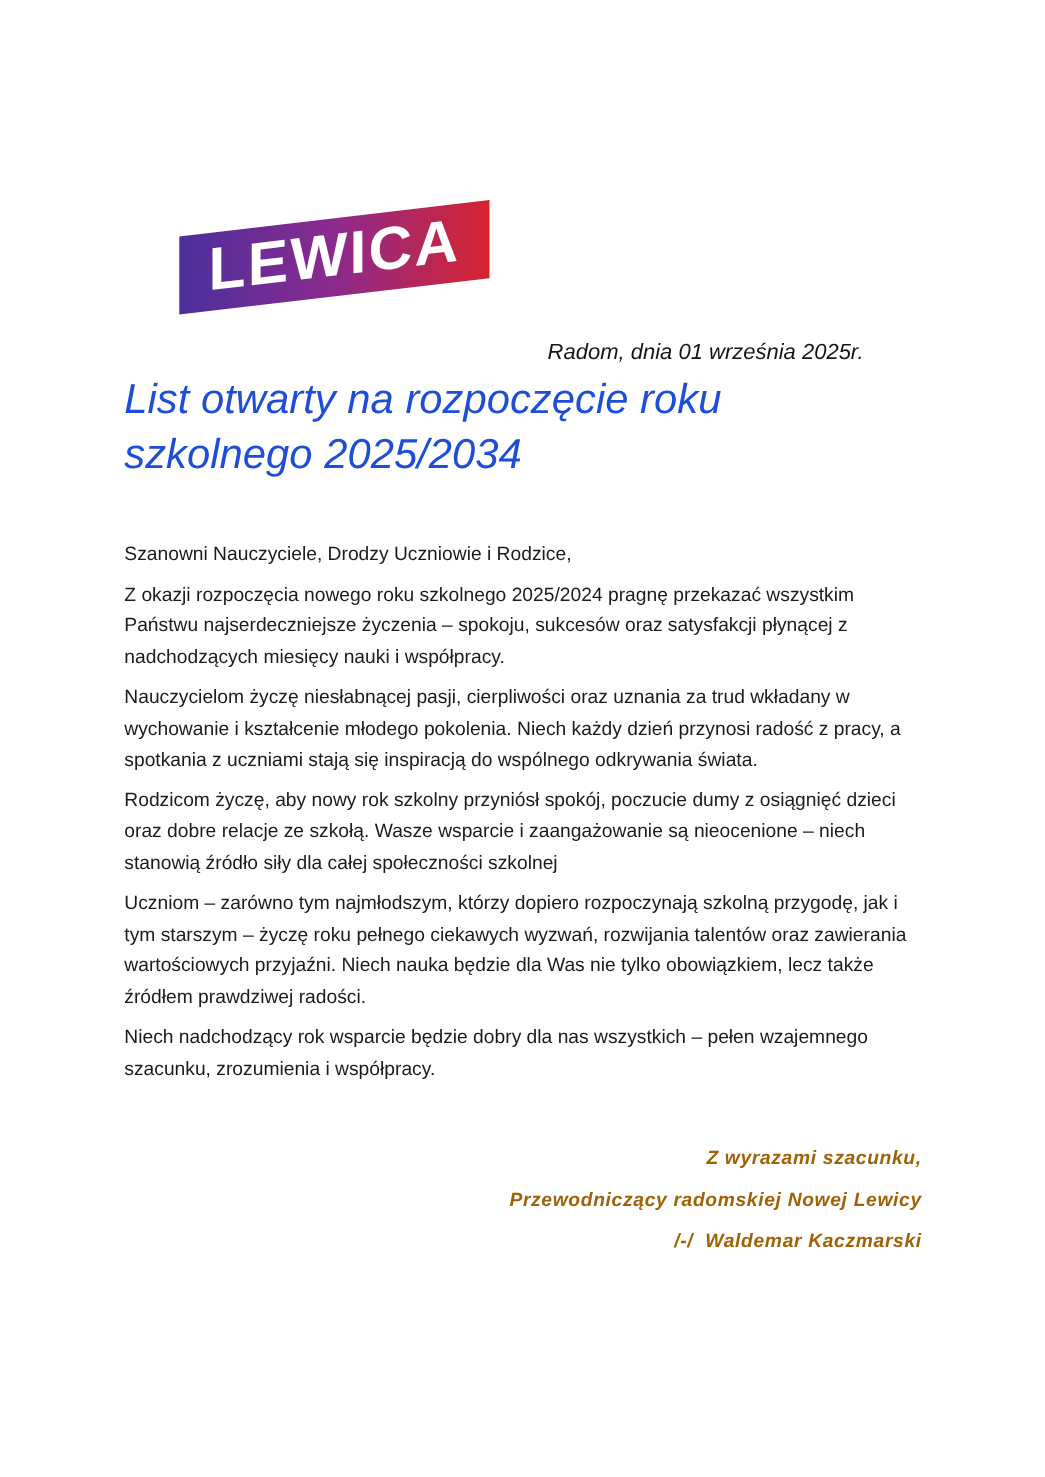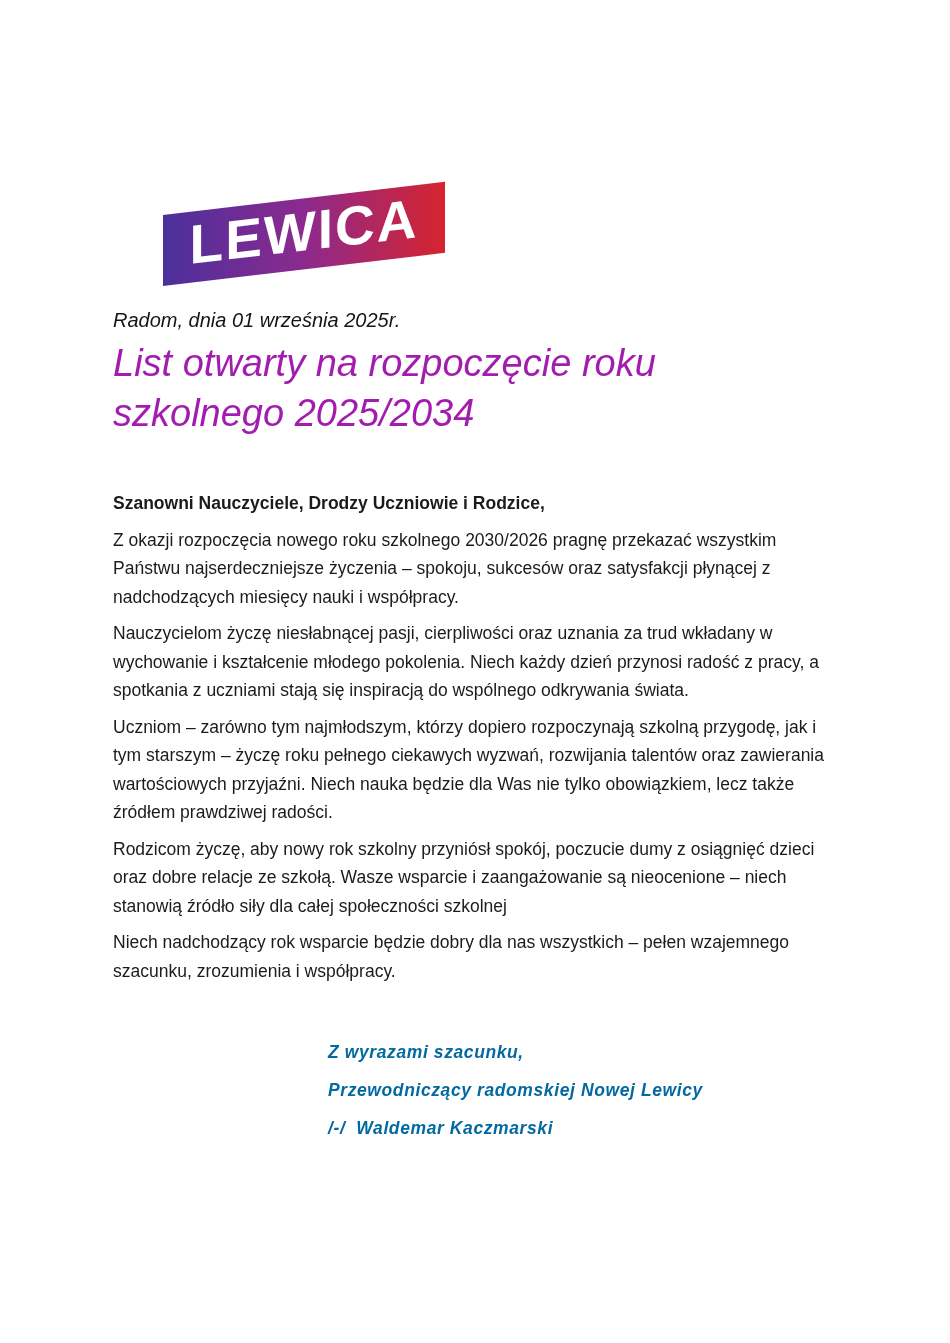--- a/index.html
+++ b/index.html
@@ -45,7 +45,7 @@
     left: 113px;
     top: 308px;
     width: 672px;
-    text-align: left;
+    text-align: right;
     font-style: italic;
     font-size: 20px;
     line-height: 24px;

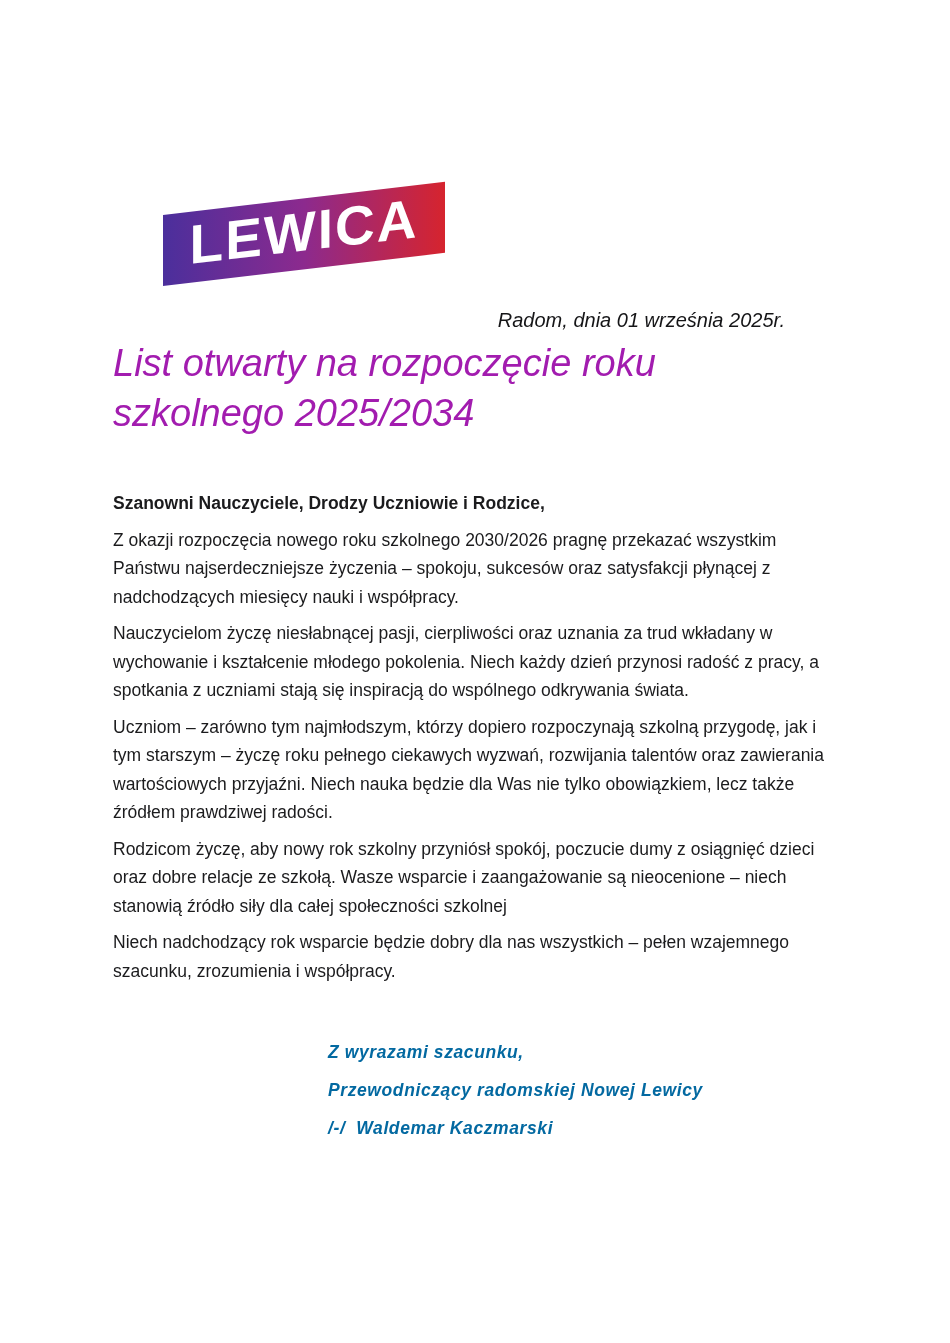--- a/index.html
+++ b/index.html
@@ -62,7 +62,7 @@
     font-weight: normal;
     font-size: 38px;
     line-height: 50px;
-    color: #a21caf;
+    color: #1d4ed8;
   }
   .title-line { display: block; }
 

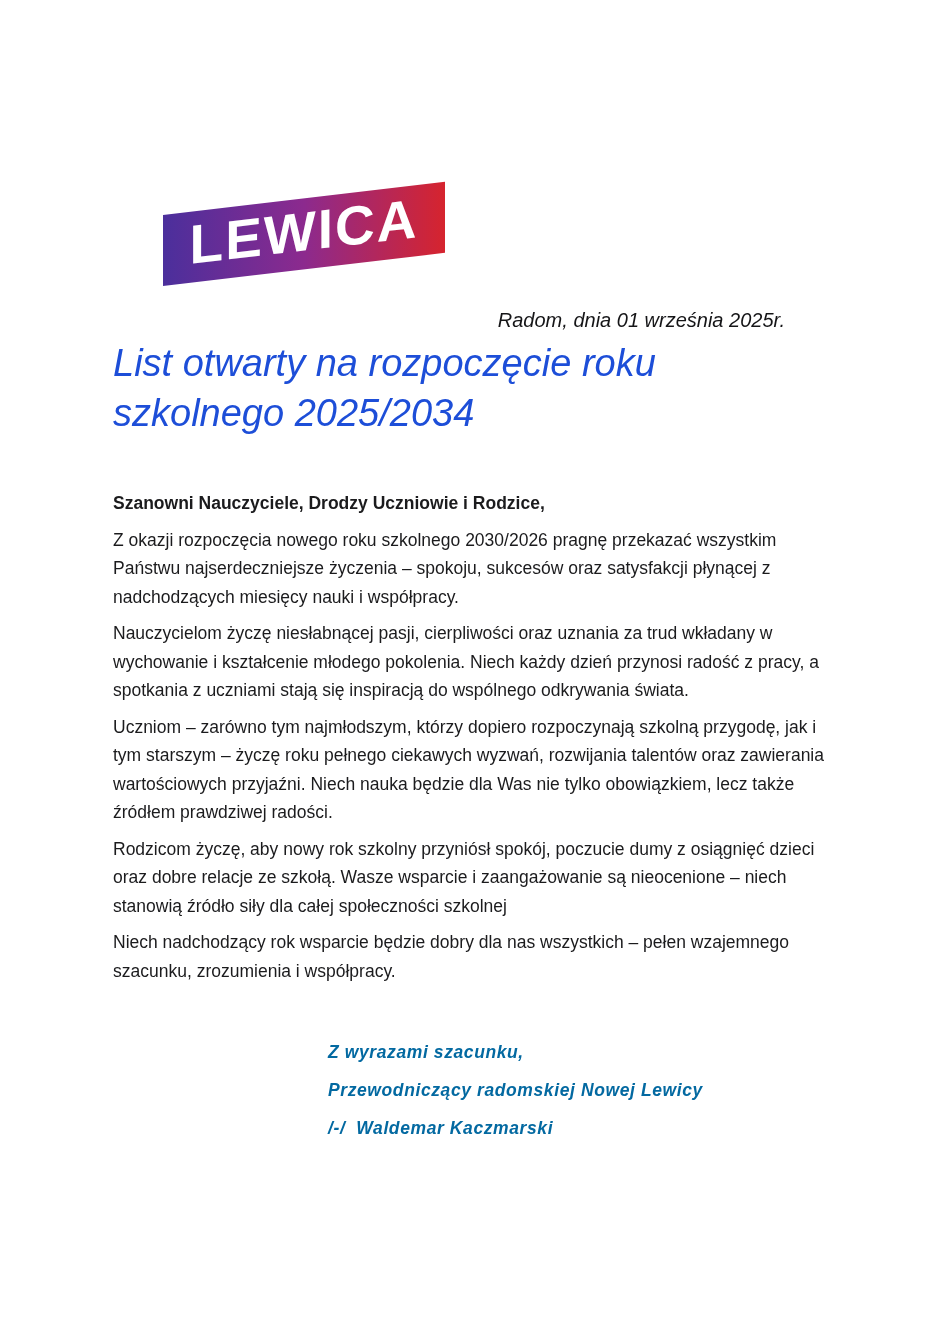--- a/index.html
+++ b/index.html
@@ -80,7 +80,7 @@
     margin: 0 0 8px 0;
   }
   .salutation {
-    font-weight: bold;
+    font-weight: normal;
   }
 
   

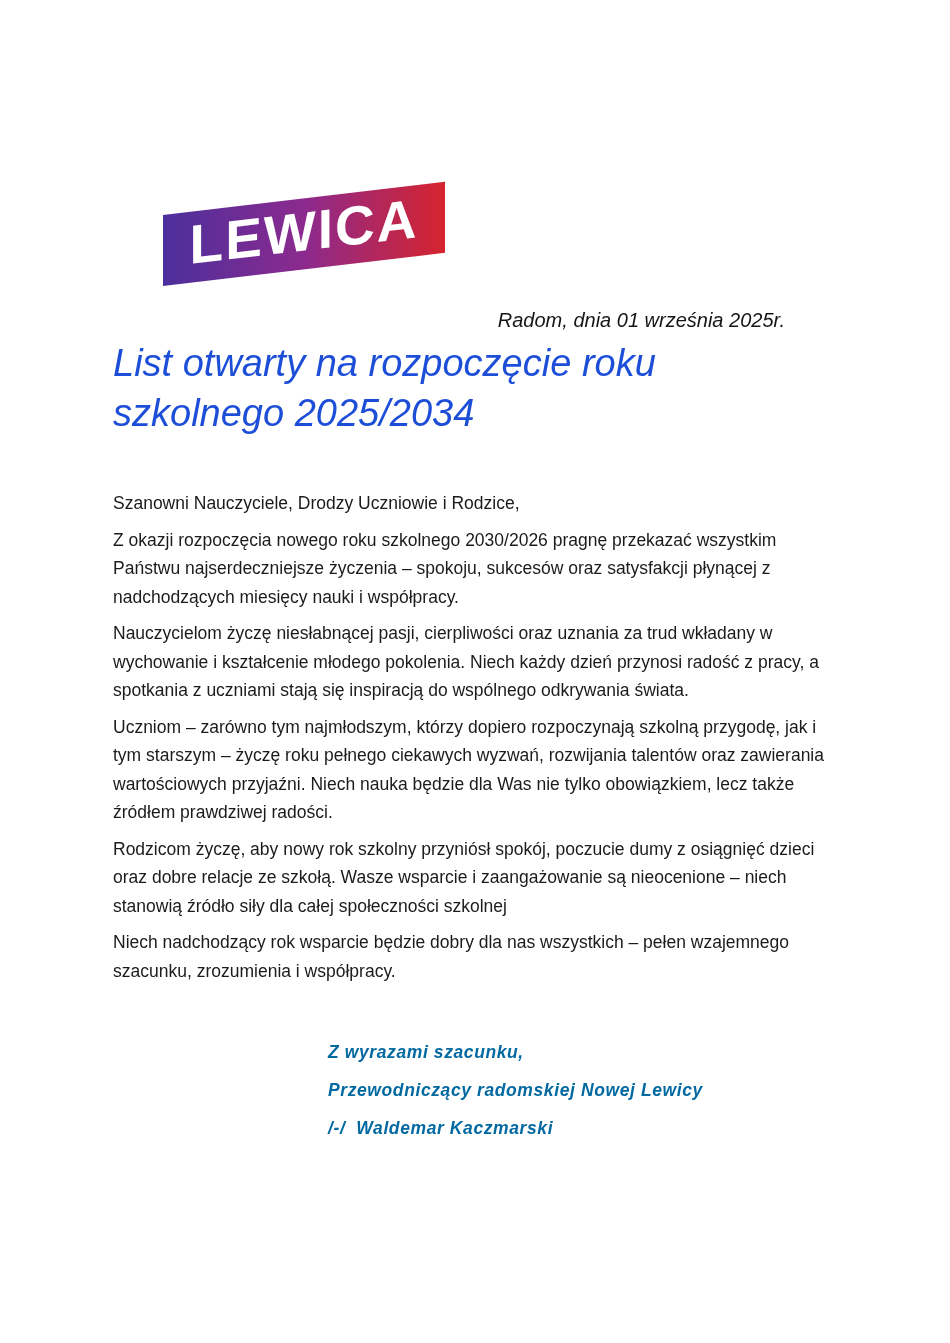--- a/index.html
+++ b/index.html
@@ -119,7 +119,7 @@
 
   <div class="body-text">
     <p class="salutation">Szanowni Nauczyciele, Drodzy Uczniowie i Rodzice,</p>
-    <p class="para">Z okazji rozpoczęcia nowego roku szkolnego 2030/2026 pragnę przekazać wszystkim Państwu najserdeczniejsze życzenia – spokoju, sukcesów oraz satysfakcji płynącej z nadchodzących miesięcy nauki i współpracy.</p>
+    <p class="para">Z okazji rozpoczęcia nowego roku szkolnego 2025/2024 pragnę przekazać wszystkim Państwu najserdeczniejsze życzenia – spokoju, sukcesów oraz satysfakcji płynącej z nadchodzących miesięcy nauki i współpracy.</p>
     <p class="para">Nauczycielom życzę niesłabnącej pasji, cierpliwości oraz uznania za trud wkładany w wychowanie i kształcenie młodego pokolenia. Niech każdy dzień przynosi radość z pracy, a spotkania z uczniami stają się inspiracją do wspólnego odkrywania świata.</p>
     <p class="para">Uczniom – zarówno tym najmłodszym, którzy dopiero rozpoczynają szkolną przygodę, jak i tym starszym – życzę roku pełnego ciekawych wyzwań, rozwijania talentów oraz zawierania wartościowych przyjaźni. Niech nauka będzie dla Was nie tylko obowiązkiem, lecz także źródłem prawdziwej radości.</p>
     <p class="para">Rodzicom życzę, aby nowy rok szkolny przyniósł spokój, poczucie dumy z osiągnięć dzieci oraz dobre relacje ze szkołą. Wasze wsparcie i zaangażowanie są nieocenione – niech stanowią źródło siły dla całej społeczności szkolnej</p>

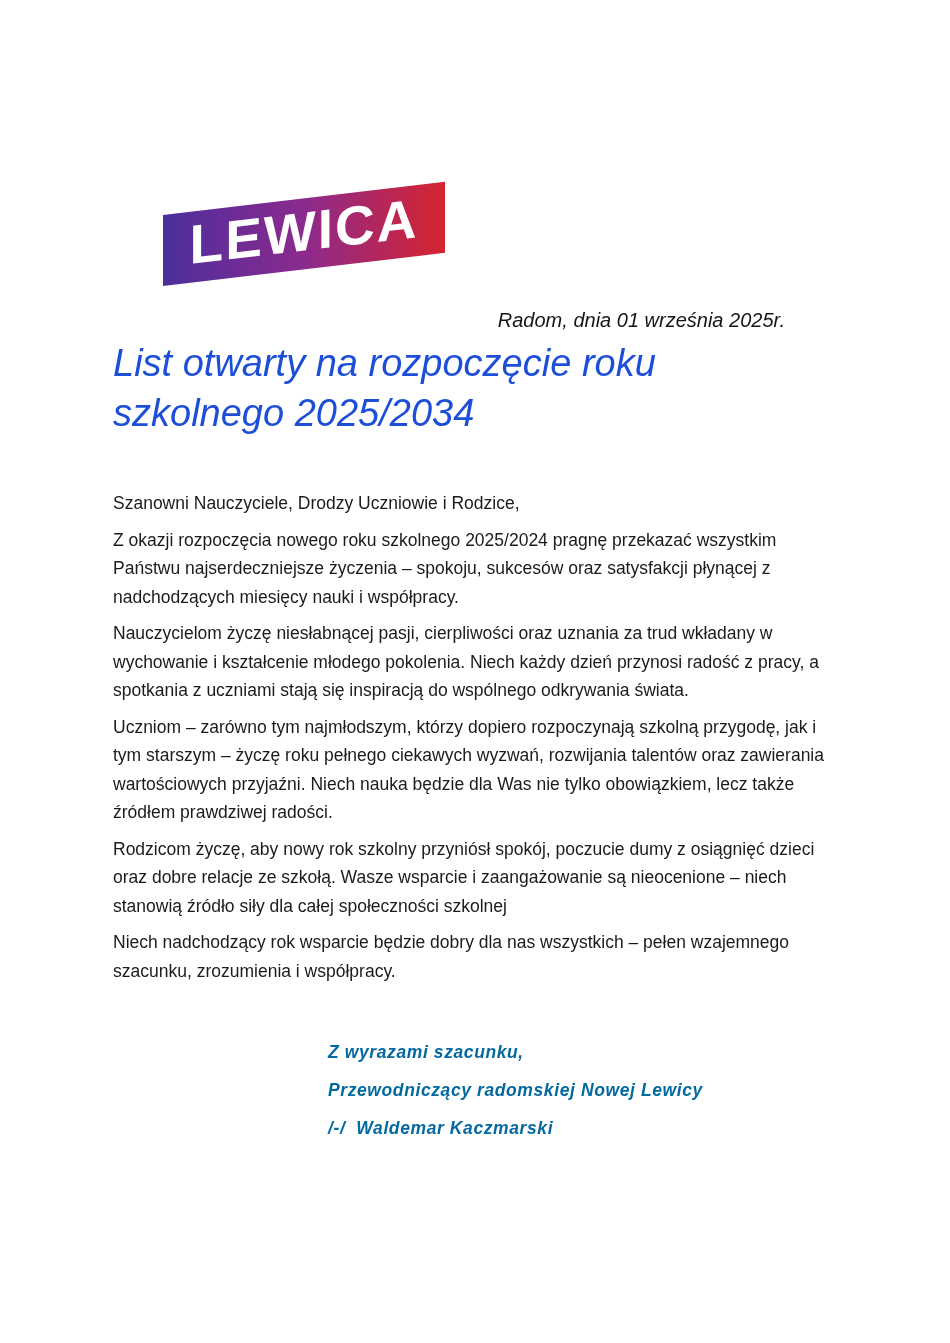--- a/index.html
+++ b/index.html
@@ -121,8 +121,8 @@
     <p class="salutation">Szanowni Nauczyciele, Drodzy Uczniowie i Rodzice,</p>
     <p class="para">Z okazji rozpoczęcia nowego roku szkolnego 2025/2024 pragnę przekazać wszystkim Państwu najserdeczniejsze życzenia – spokoju, sukcesów oraz satysfakcji płynącej z nadchodzących miesięcy nauki i współpracy.</p>
     <p class="para">Nauczycielom życzę niesłabnącej pasji, cierpliwości oraz uznania za trud wkładany w wychowanie i kształcenie młodego pokolenia. Niech każdy dzień przynosi radość z pracy, a spotkania z uczniami stają się inspiracją do wspólnego odkrywania świata.</p>
+    <p class="para">Rodzicom życzę, aby nowy rok szkolny przyniósł spokój, poczucie dumy z osiągnięć dzieci oraz dobre relacje ze szkołą. Wasze wsparcie i zaangażowanie są nieocenione – niech stanowią źródło siły dla całej społeczności szkolnej</p>
     <p class="para">Uczniom – zarówno tym najmłodszym, którzy dopiero rozpoczynają szkolną przygodę, jak i tym starszym – życzę roku pełnego ciekawych wyzwań, rozwijania talentów oraz zawierania wartościowych przyjaźni. Niech nauka będzie dla Was nie tylko obowiązkiem, lecz także źródłem prawdziwej radości.</p>
-    <p class="para">Rodzicom życzę, aby nowy rok szkolny przyniósł spokój, poczucie dumy z osiągnięć dzieci oraz dobre relacje ze szkołą. Wasze wsparcie i zaangażowanie są nieocenione – niech stanowią źródło siły dla całej społeczności szkolnej</p>
     <p class="para">Niech nadchodzący rok wsparcie będzie dobry dla nas wszystkich – pełen wzajemnego szacunku, zrozumienia i współpracy.</p>
   </div>
 

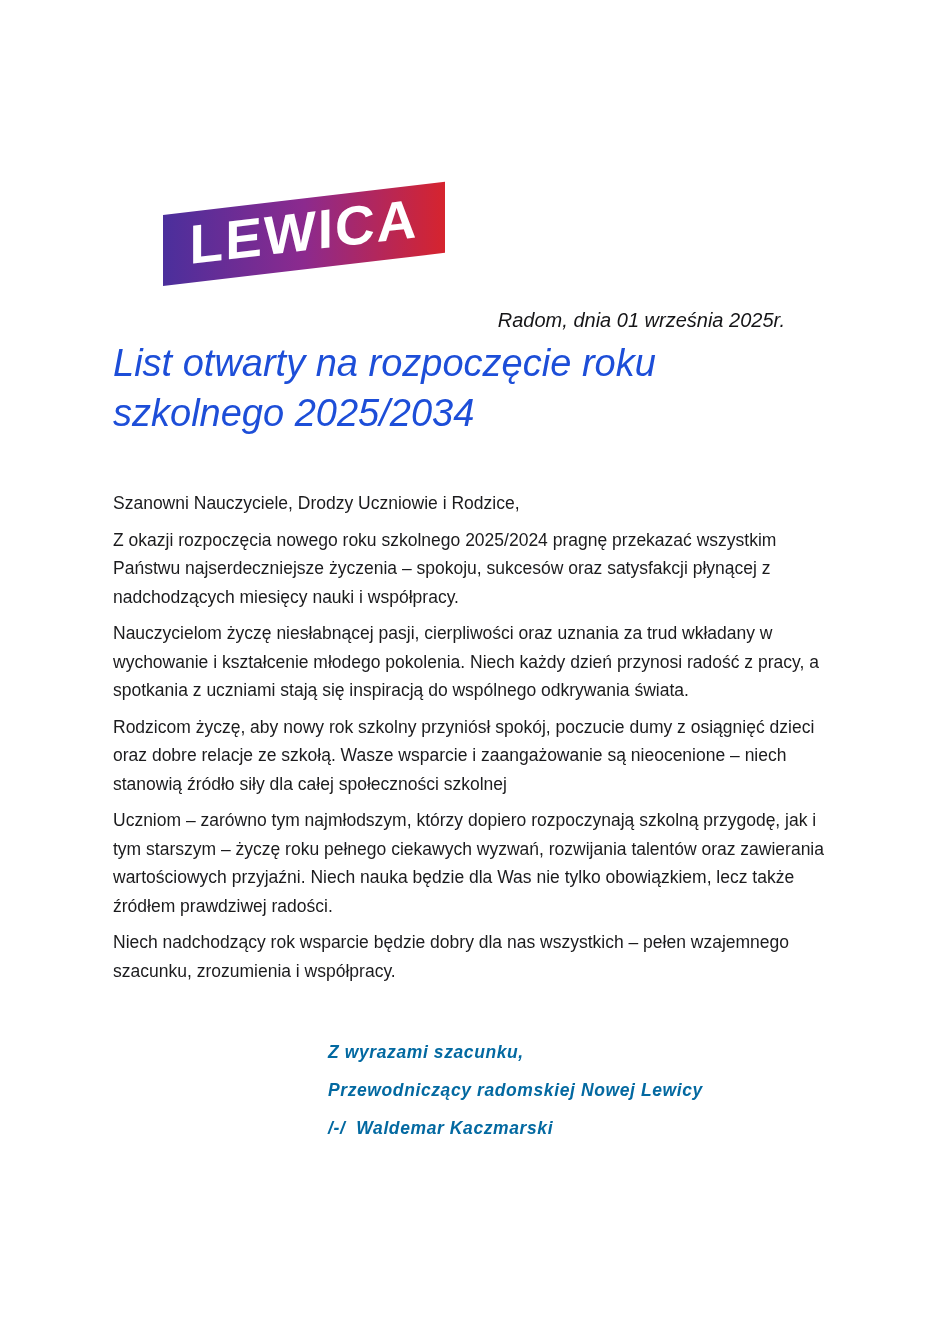--- a/index.html
+++ b/index.html
@@ -89,12 +89,12 @@
     left: 328px;
     top: 1042px;
     width: 510px;
-    text-align: left;
+    text-align: right;
     font-weight: bold;
     font-style: italic;
     font-size: 17.5px;
     letter-spacing: 0.6px;
-    color: #0369a1;
+    color: #a16207;
   }
   .signature p {
     margin: 0 0 18px 0;

